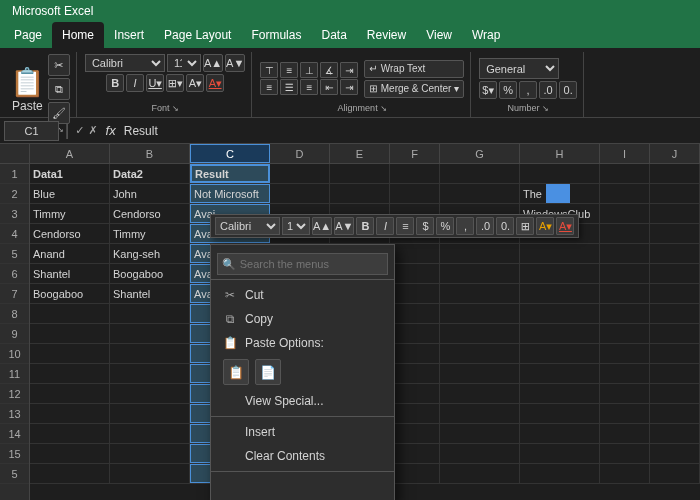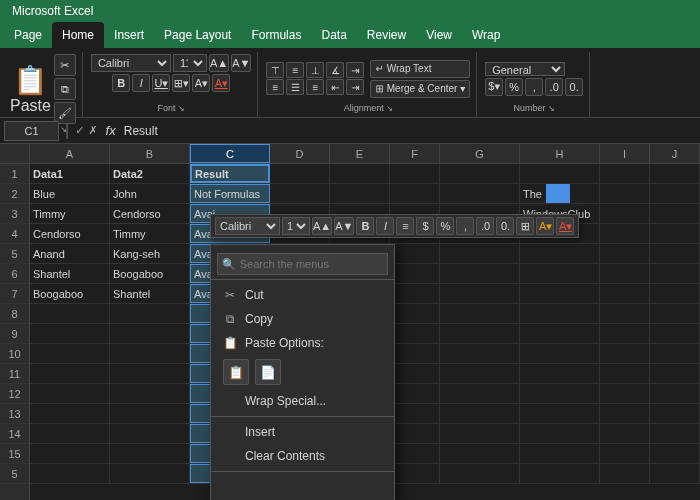--- a/index.html
+++ b/index.html
@@ -180,7 +180,7 @@
       border: 1px solid #555;
       color: #d4d4d4;
       font-size: 11px;
-      height: 14px;
+      height: 21px;
       padding: 0 2px;
       width: 80px;
     }

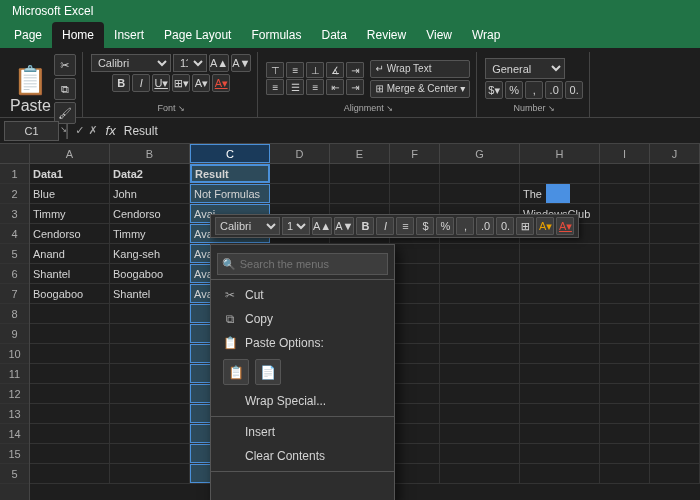--- a/index.html
+++ b/index.html
@@ -481,7 +481,7 @@
     <div class="ribbon-group-content">
       <div class="paste-btn">
         <div class="paste-icon">📋</div>
-        <div style="font-size:16px">Paste</div>
+        <div style="font-size:12px">Paste</div>
       </div>
       <div style="display:flex;flex-direction:column;gap:2px;justify-content:center">
         <div class="small-btn" style="width:22px;height:22px">✂</div>

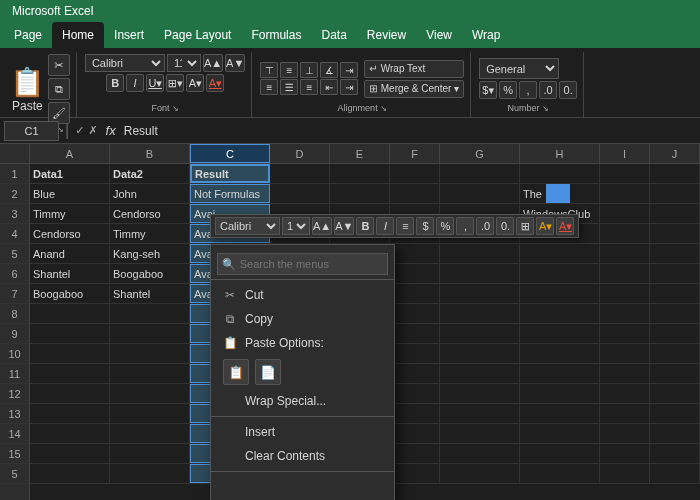--- a/index.html
+++ b/index.html
@@ -629,7 +629,7 @@
       <div class="row">
         <div class="cell cell-b">Blue</div>
         <div class="cell cell-a">John</div>
-        <div class="cell cell-c">Not Formulas</div>
+        <div class="cell cell-c">Not Microsoft</div>
         <div class="cell cell-d"></div>
         <div class="cell cell-e"></div>
         <div class="cell cell-f"></div>

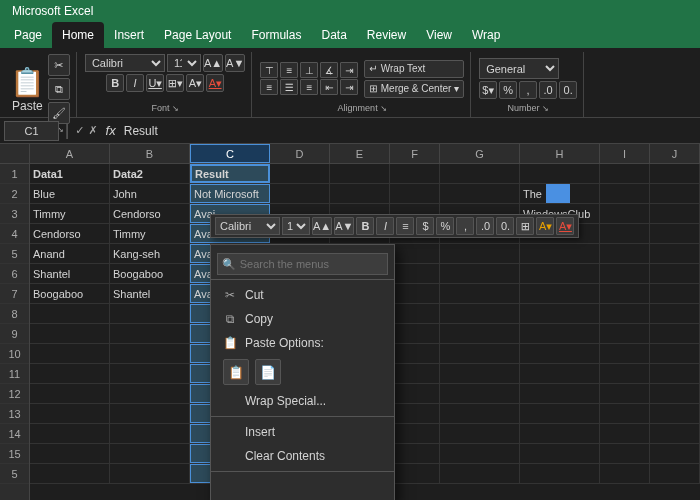--- a/index.html
+++ b/index.html
@@ -873,7 +873,7 @@
 
     <div class="context-item">
       <span class="ci-icon"></span>
-      <span>Wrap Special...</span>
+      <span>View Special...</span>
     </div>
 
     <div class="context-divider"></div>

